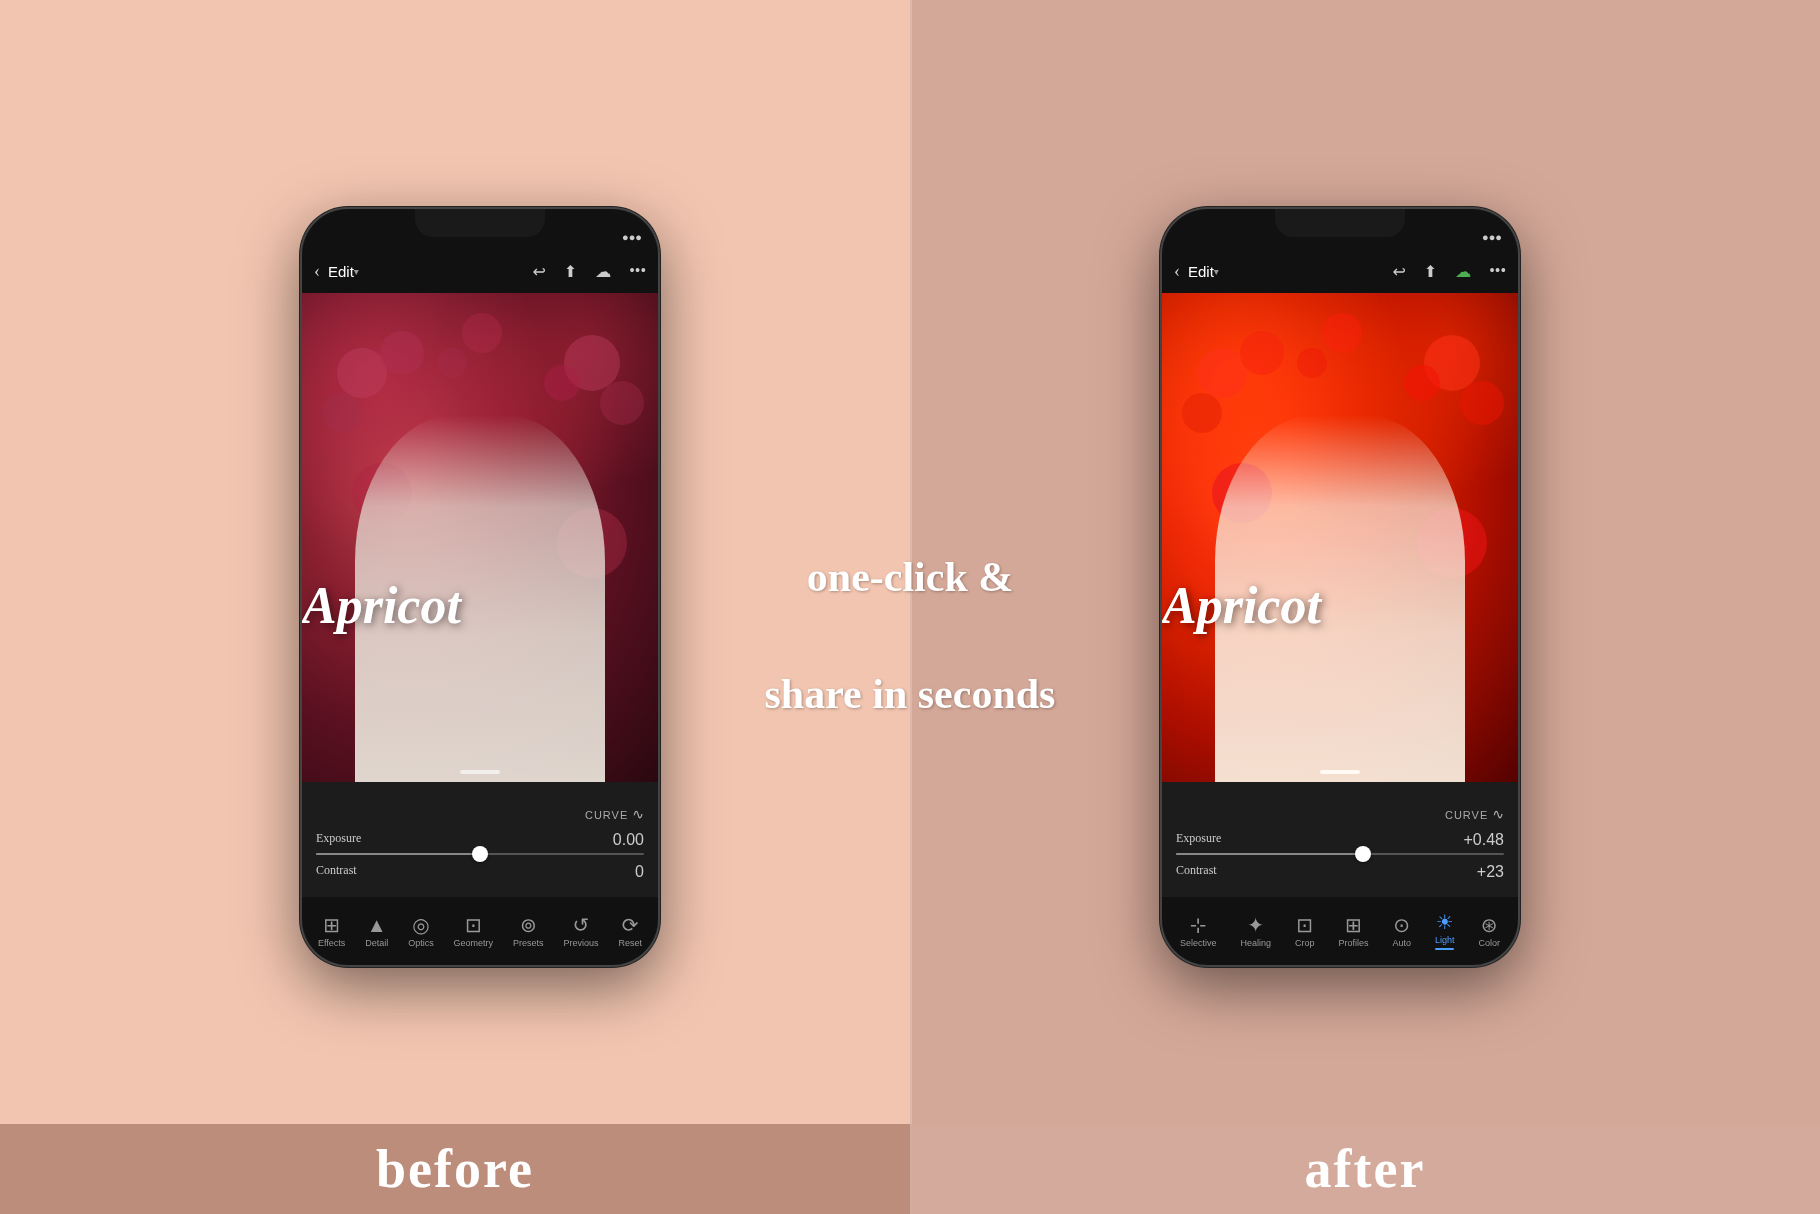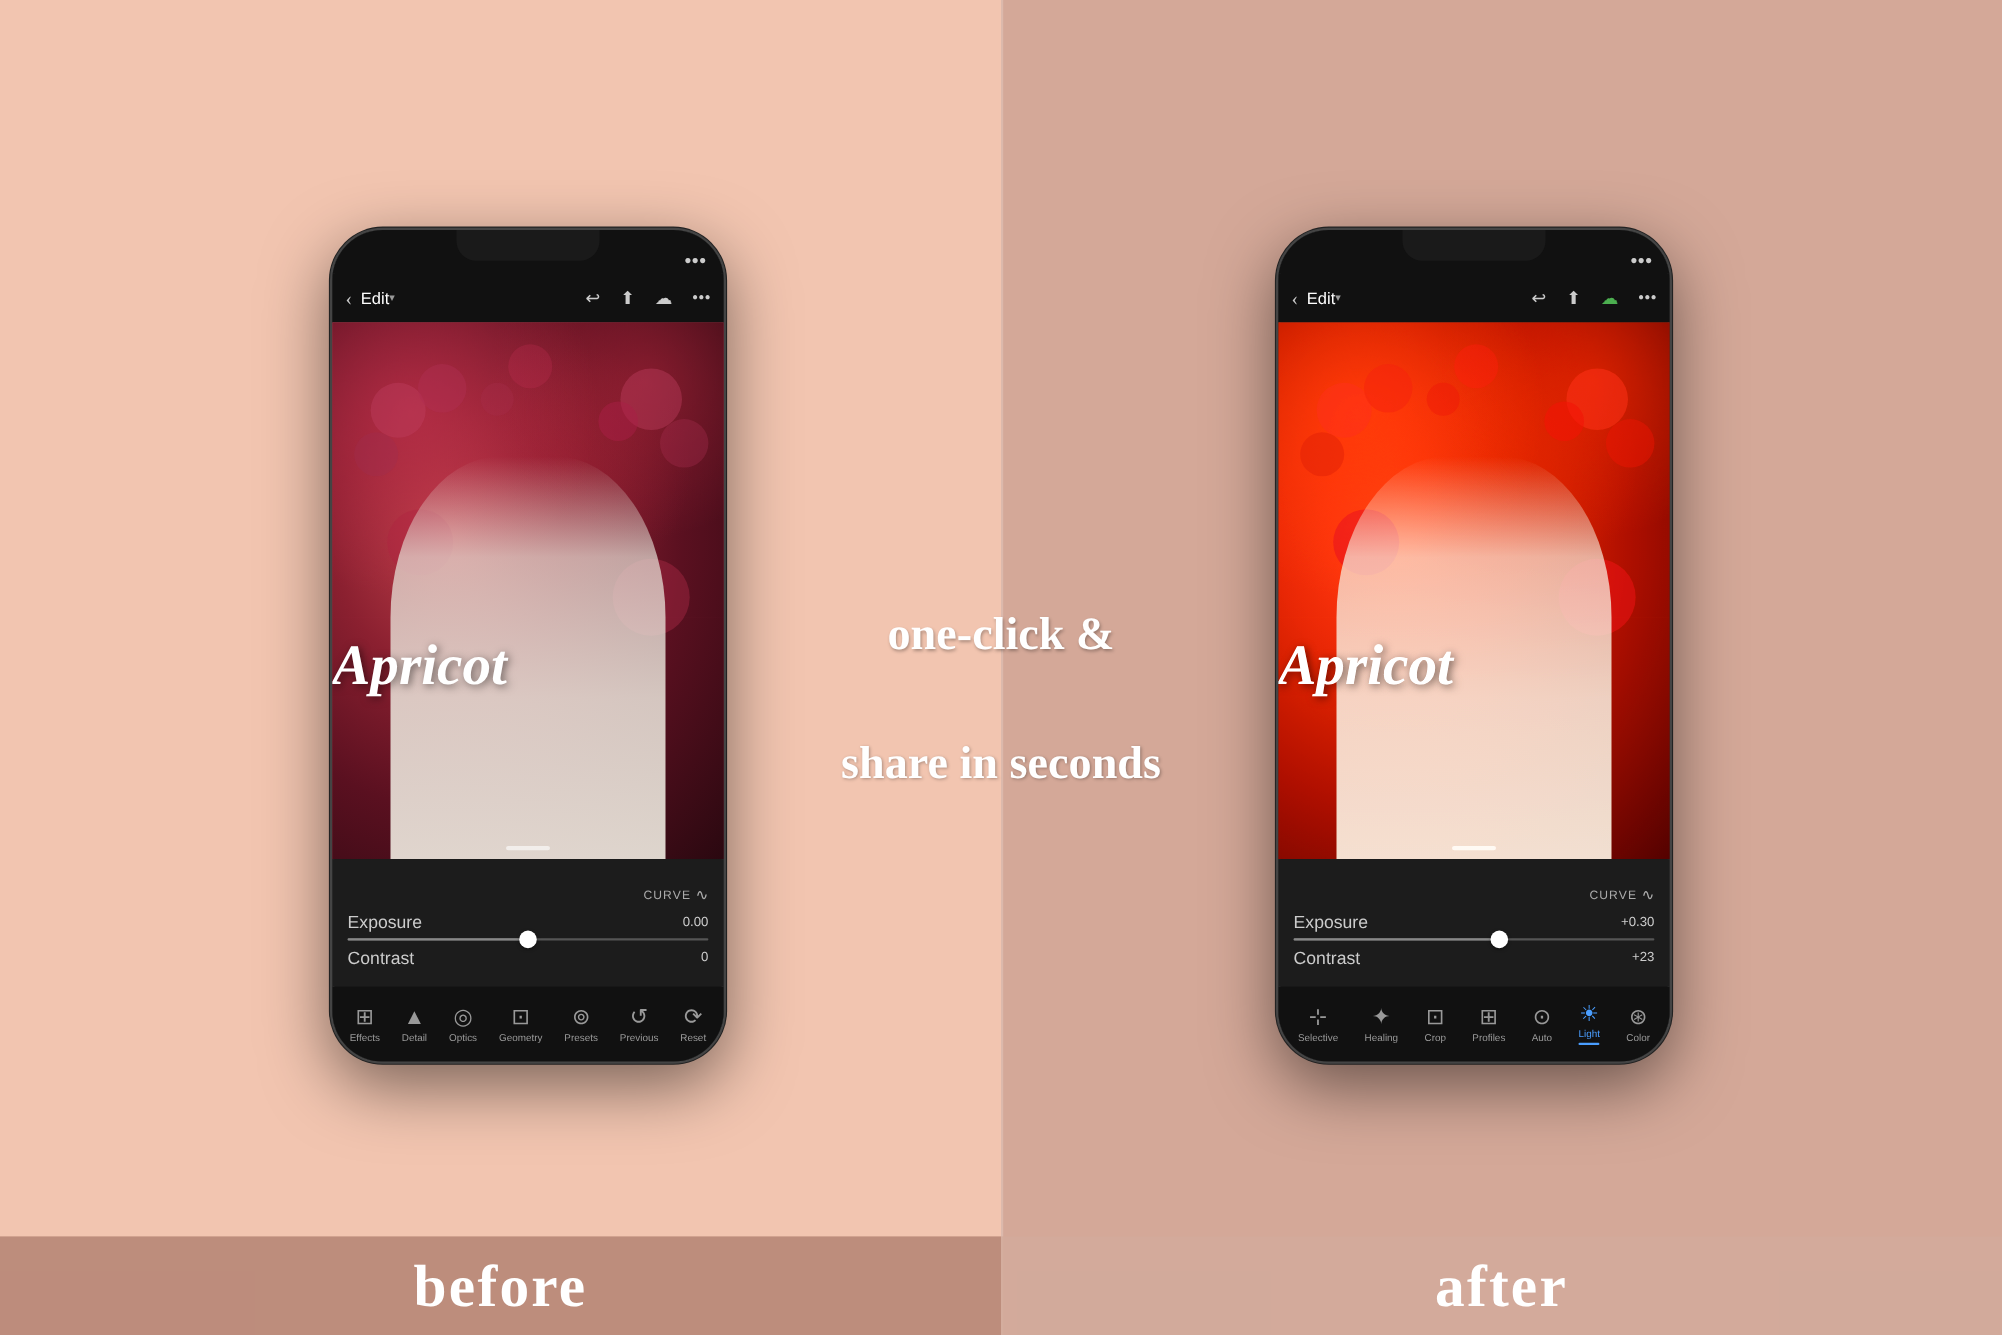--- a/index.html
+++ b/index.html
@@ -261,8 +261,8 @@
     }
     .slider-label {
       color: #ccc;
-      font-family: Liberation Sans, sans-serif;
-      font-size: 16px;
+      font-family: Liberation Serif, serif;
+      font-size: 12px;
     }
     .slider-value {
       color: #ccc;

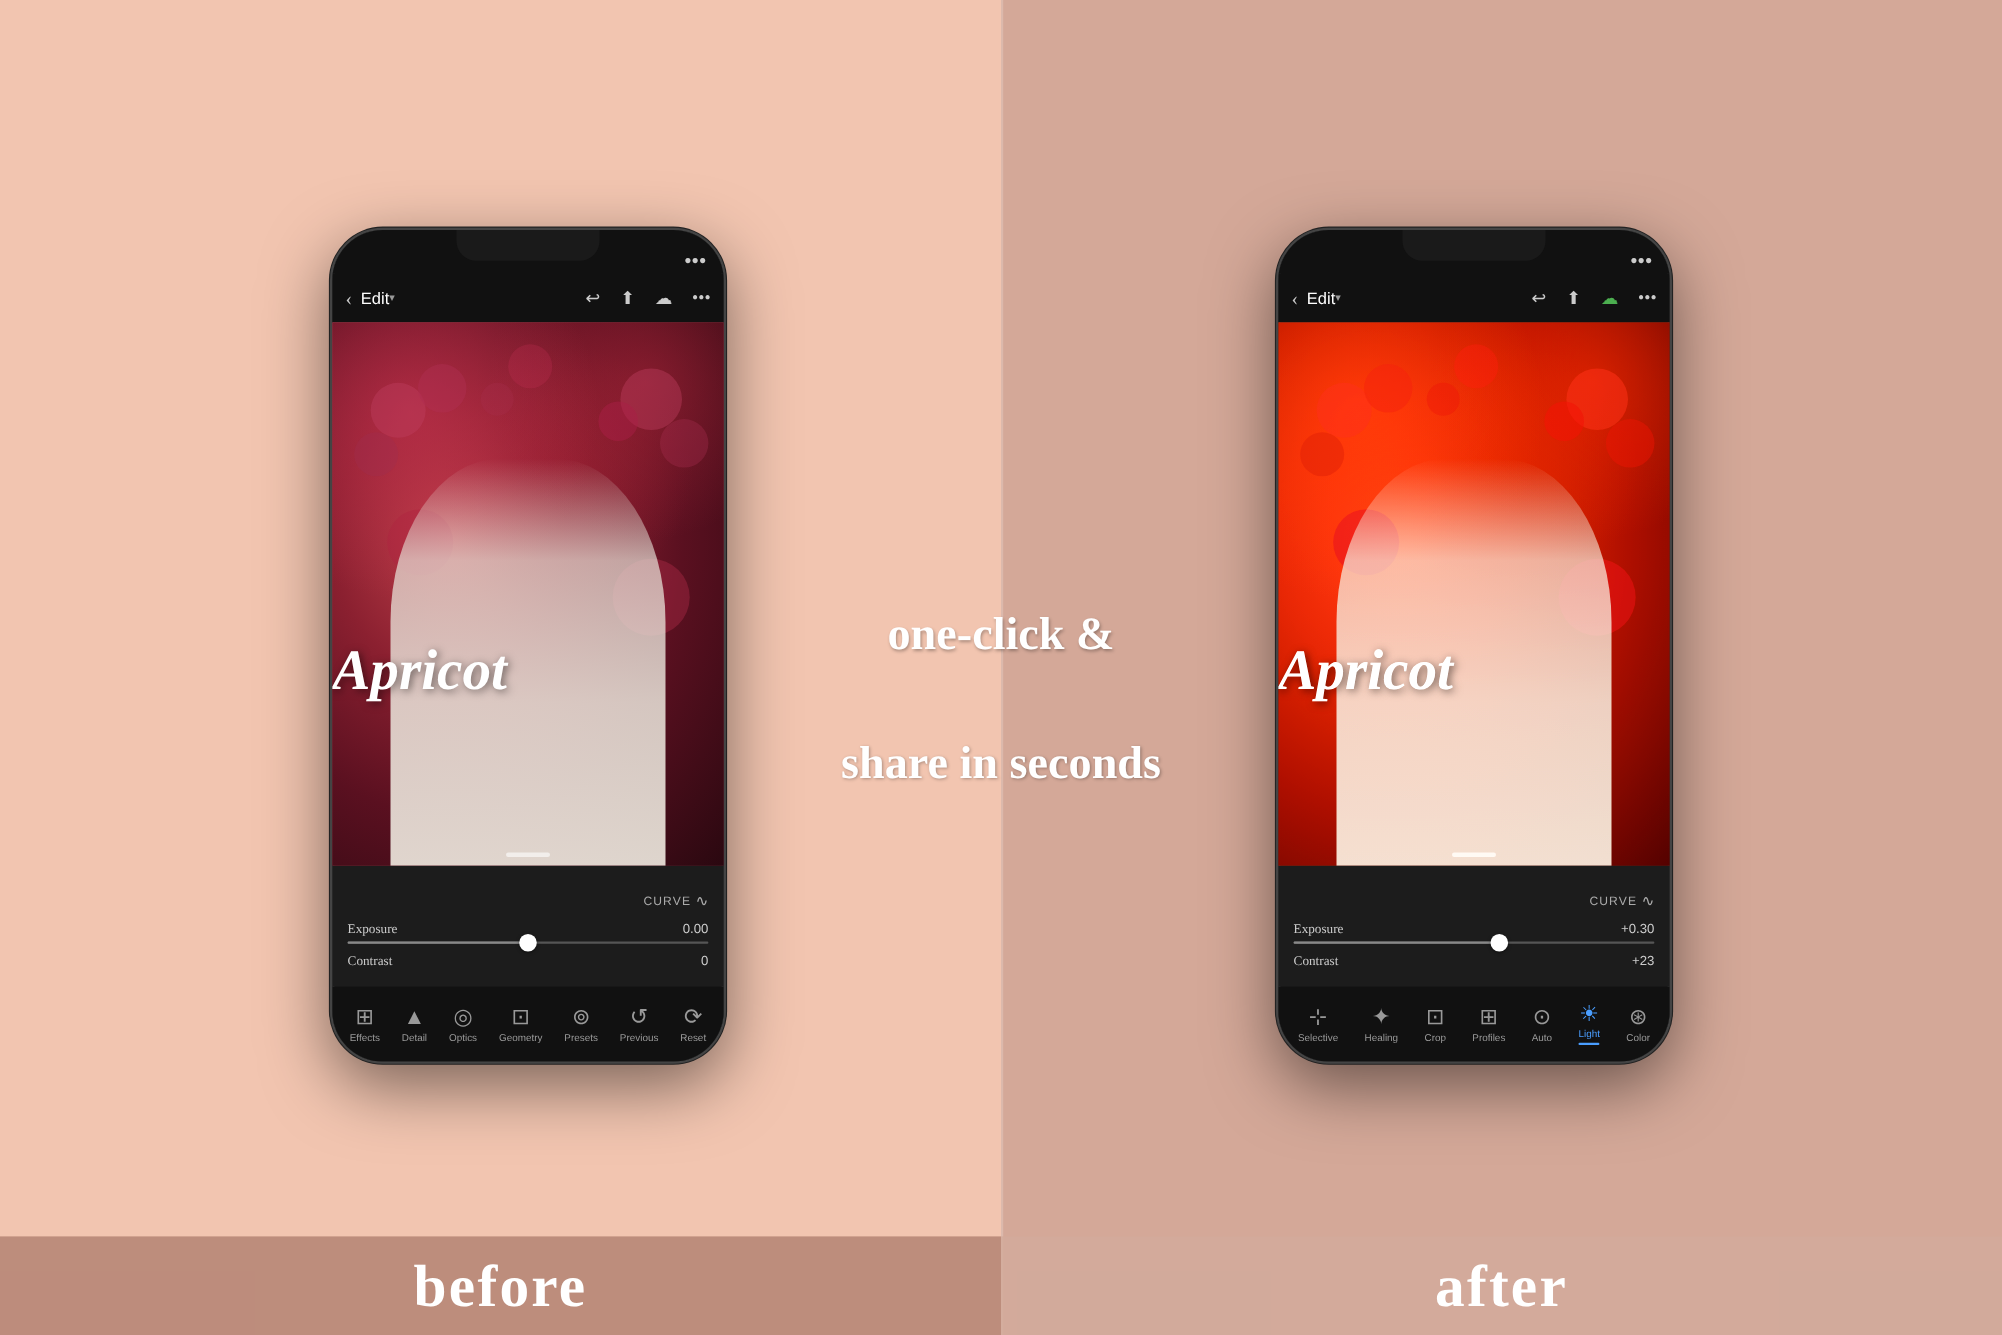--- a/index.html
+++ b/index.html
@@ -267,7 +267,7 @@
     .slider-value {
       color: #ccc;
       font-family: Arial, sans-serif;
-      font-size: 12px;
+      font-size: 16px;
     }
     .slider-track {
       height: 2px;

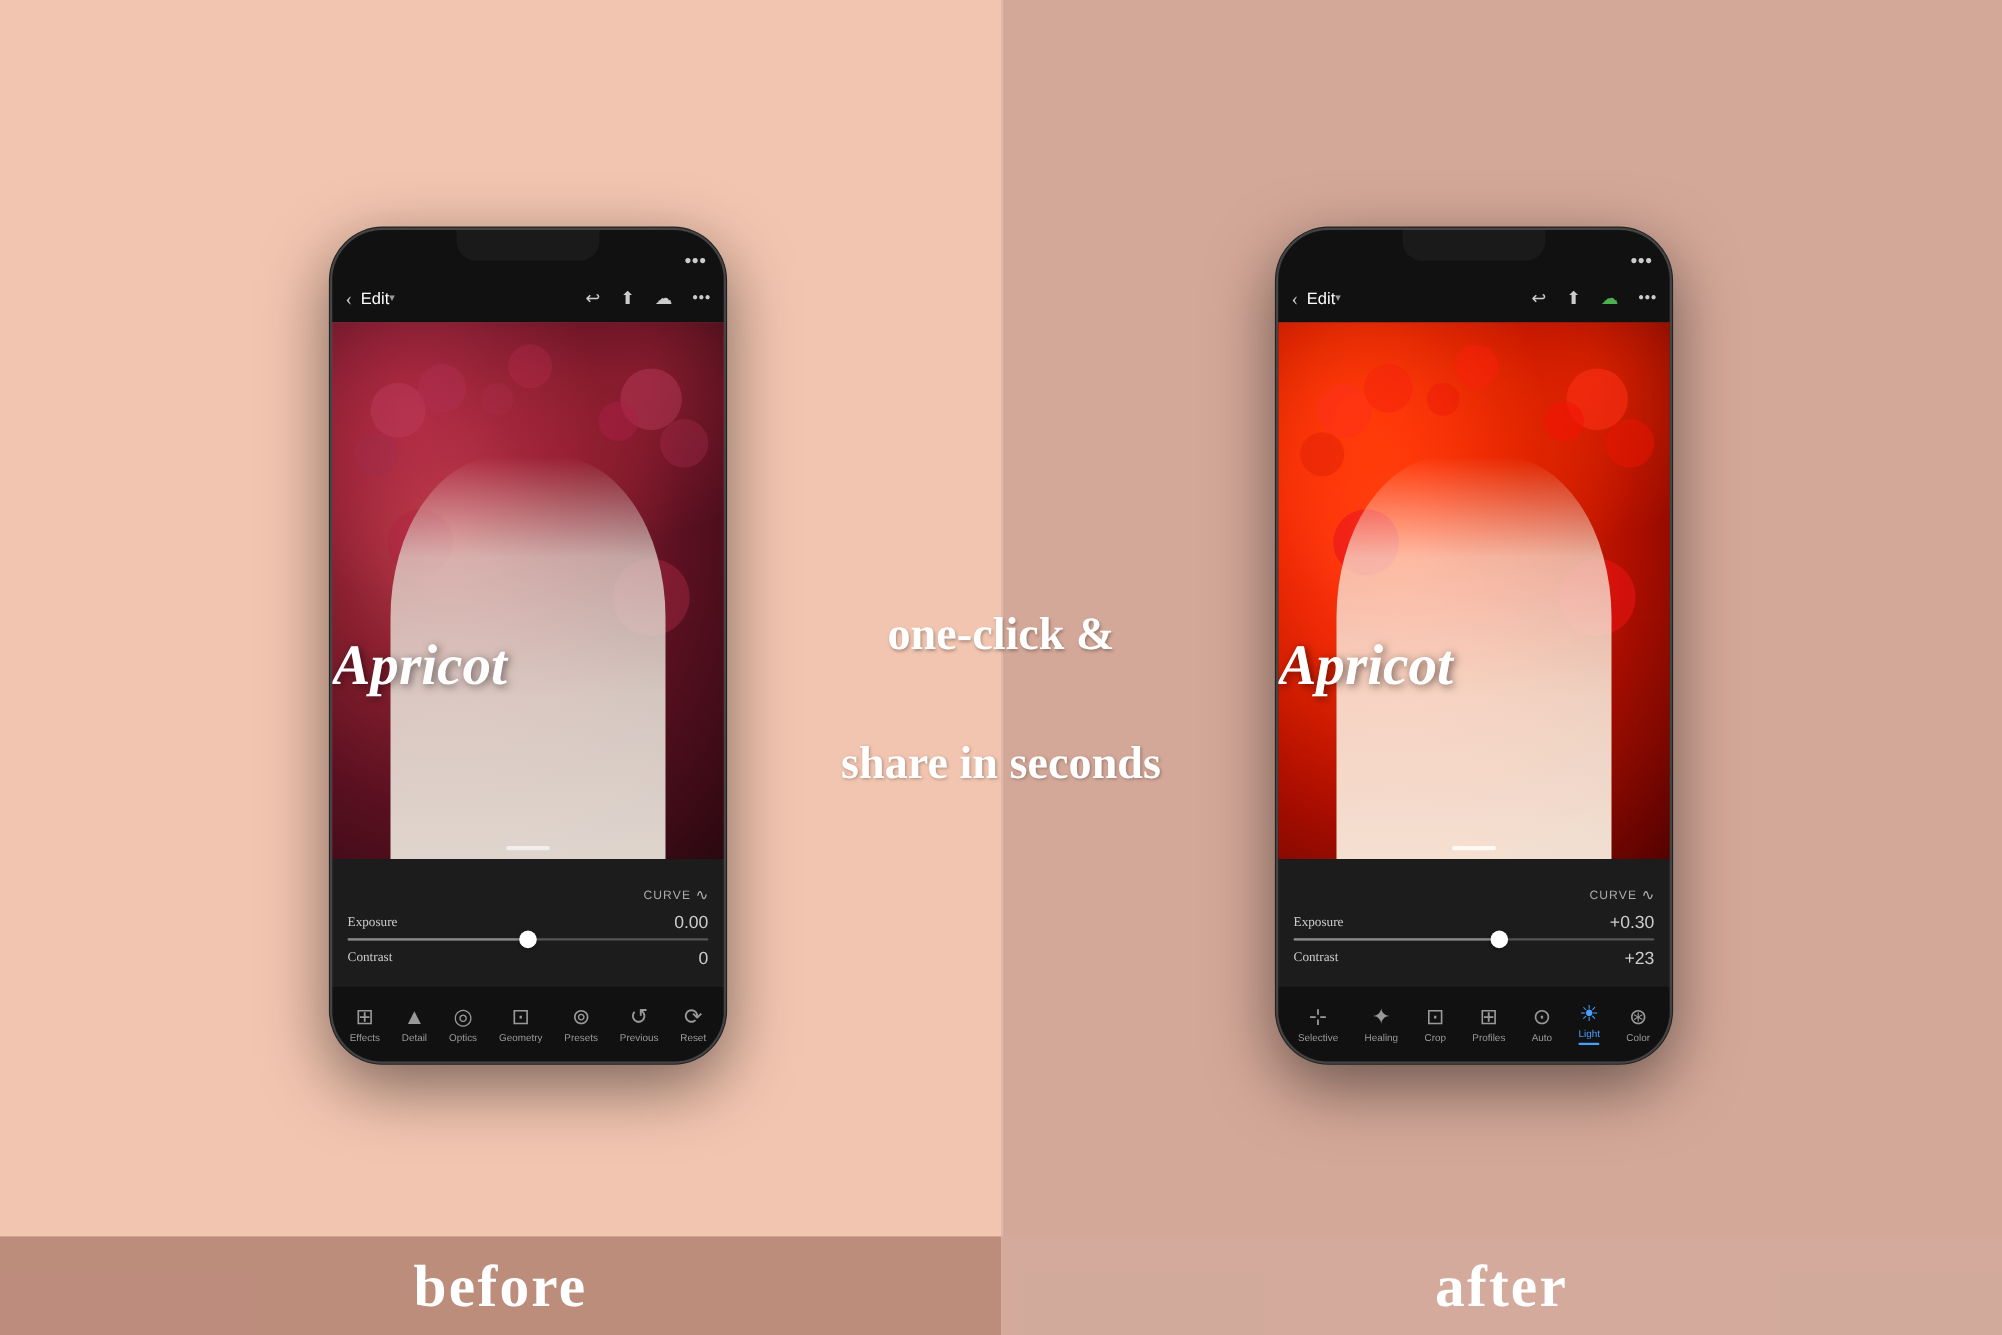--- a/index.html
+++ b/index.html
@@ -512,7 +512,7 @@
       <div class="slider-row">
         <div class="slider-label-row">
           <span class="slider-label">Exposure</span>
-          <span class="slider-value">+0.30</span>
+          <span class="slider-value">+0.48</span>
         </div>
         <div class="slider-track">
           <div class="slider-fill" style="width:57%;"></div>

